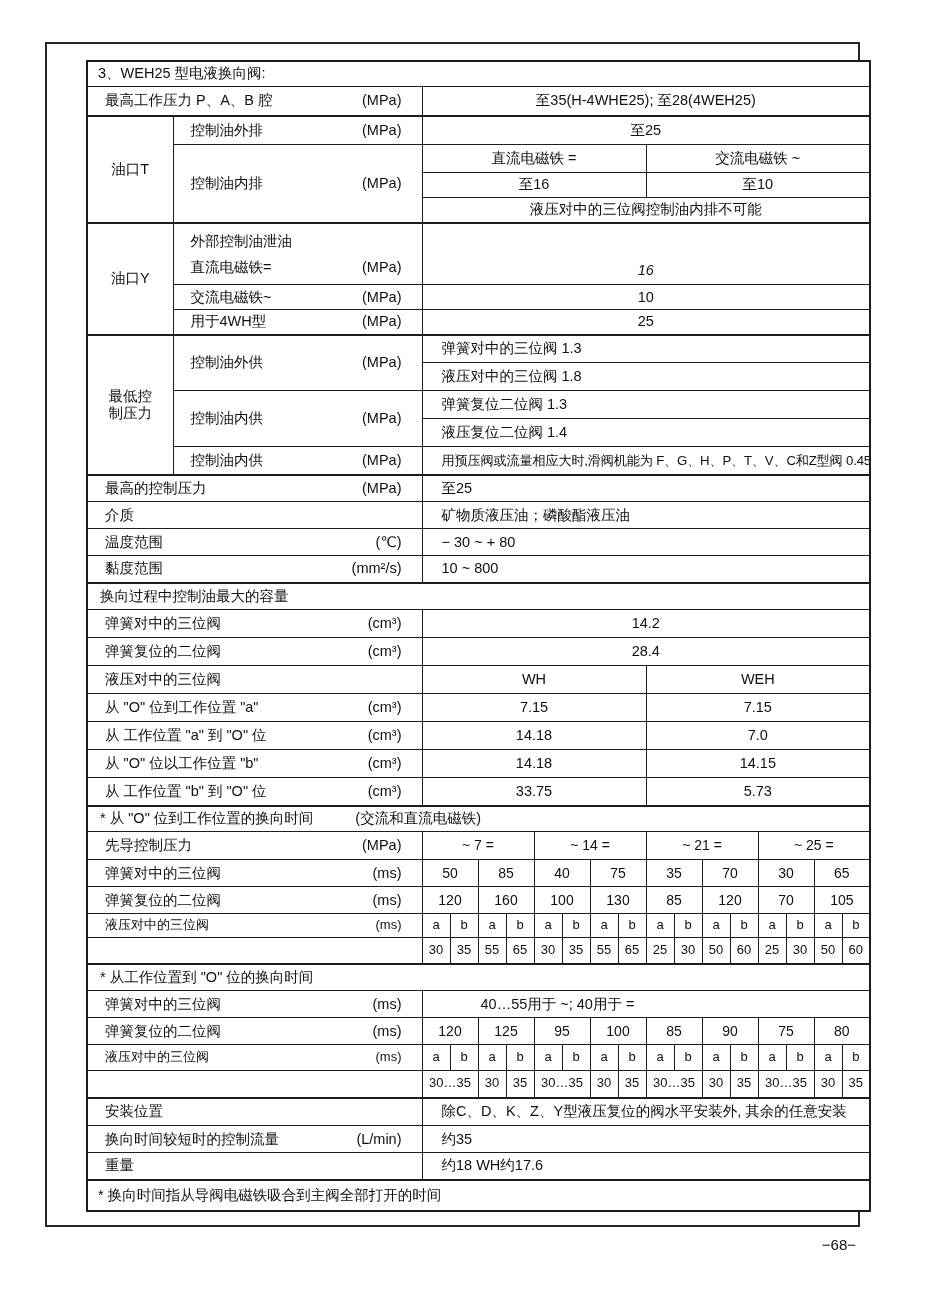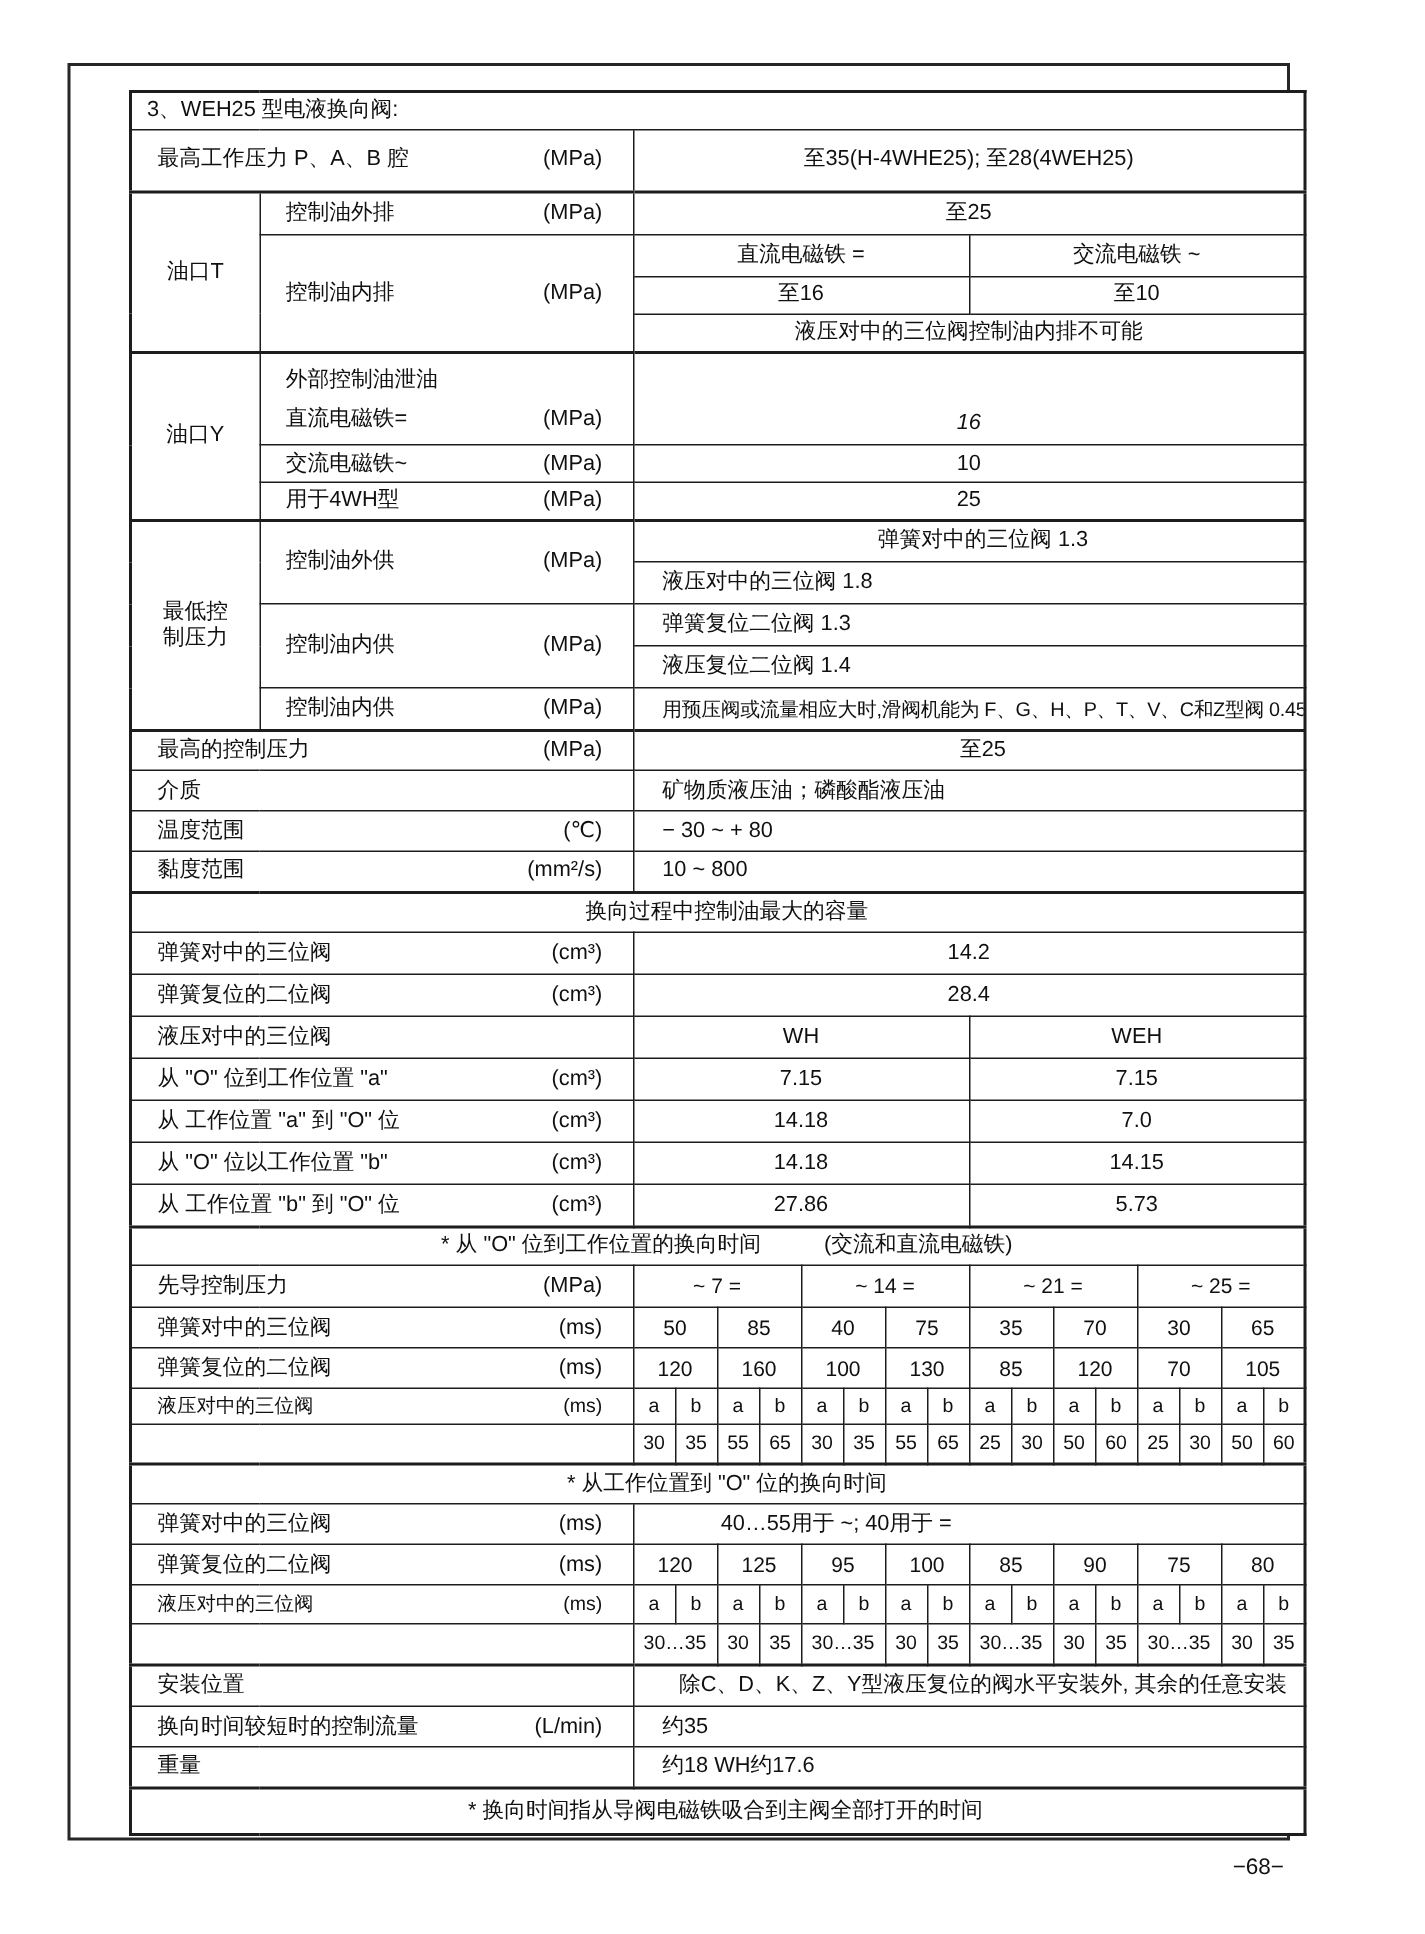--- a/index.html
+++ b/index.html
@@ -61,7 +61,7 @@
     <td colspan="18" class="title">3、WEH25 型电液换向阀:</td>
    </tr>
 
-   <tr style="height:42px">
+   <tr style="height:30px">
     <td colspan="2">
               <div class="lbl">
                 <span>最高工作压力 P、A、B 腔</span>

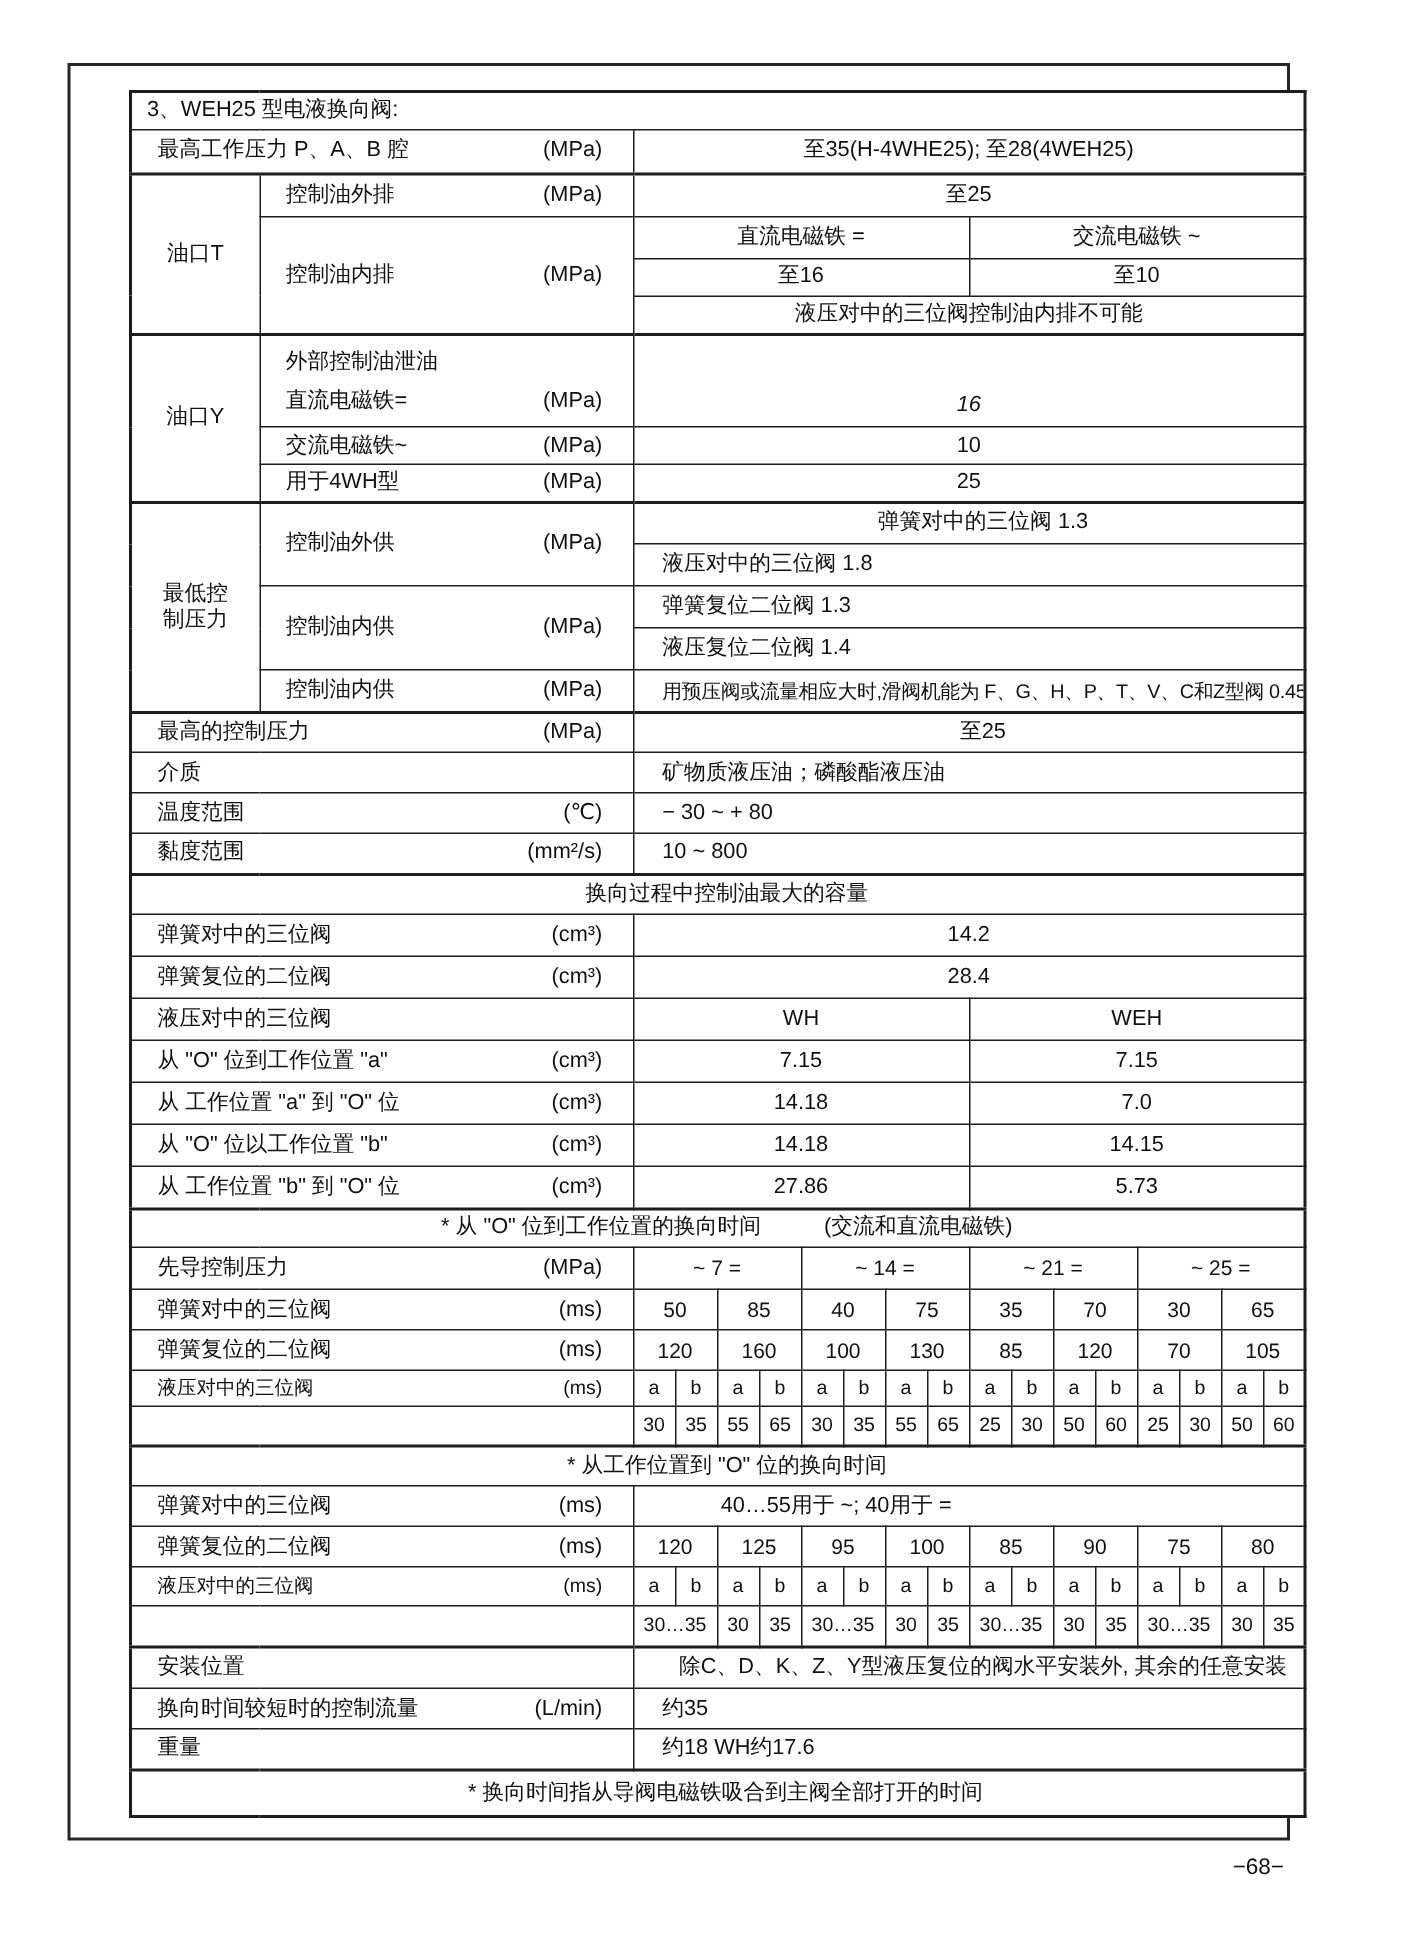--- a/index.html
+++ b/index.html
@@ -10,7 +10,7 @@
              width:783px;border:2px solid #1d1d1d;background:#fff;margin-left:24px;}
   td{border:1px solid #1d1d1d;padding:0;font-size:14.5px;line-height:1.15;color:#101010;
      white-space:nowrap;overflow:hidden;vertical-align:middle;}
-  tr.sec td{border-top-width:2px;text-align:center;}
+  tr.sec td{border-top-width:2px;}
   .lbl{display:flex;justify-content:space-between;align-items:center;padding:0 20px 0 17px;}
   .lbl .u{padding-left:6px;}
   .two{padding:4px 0;}

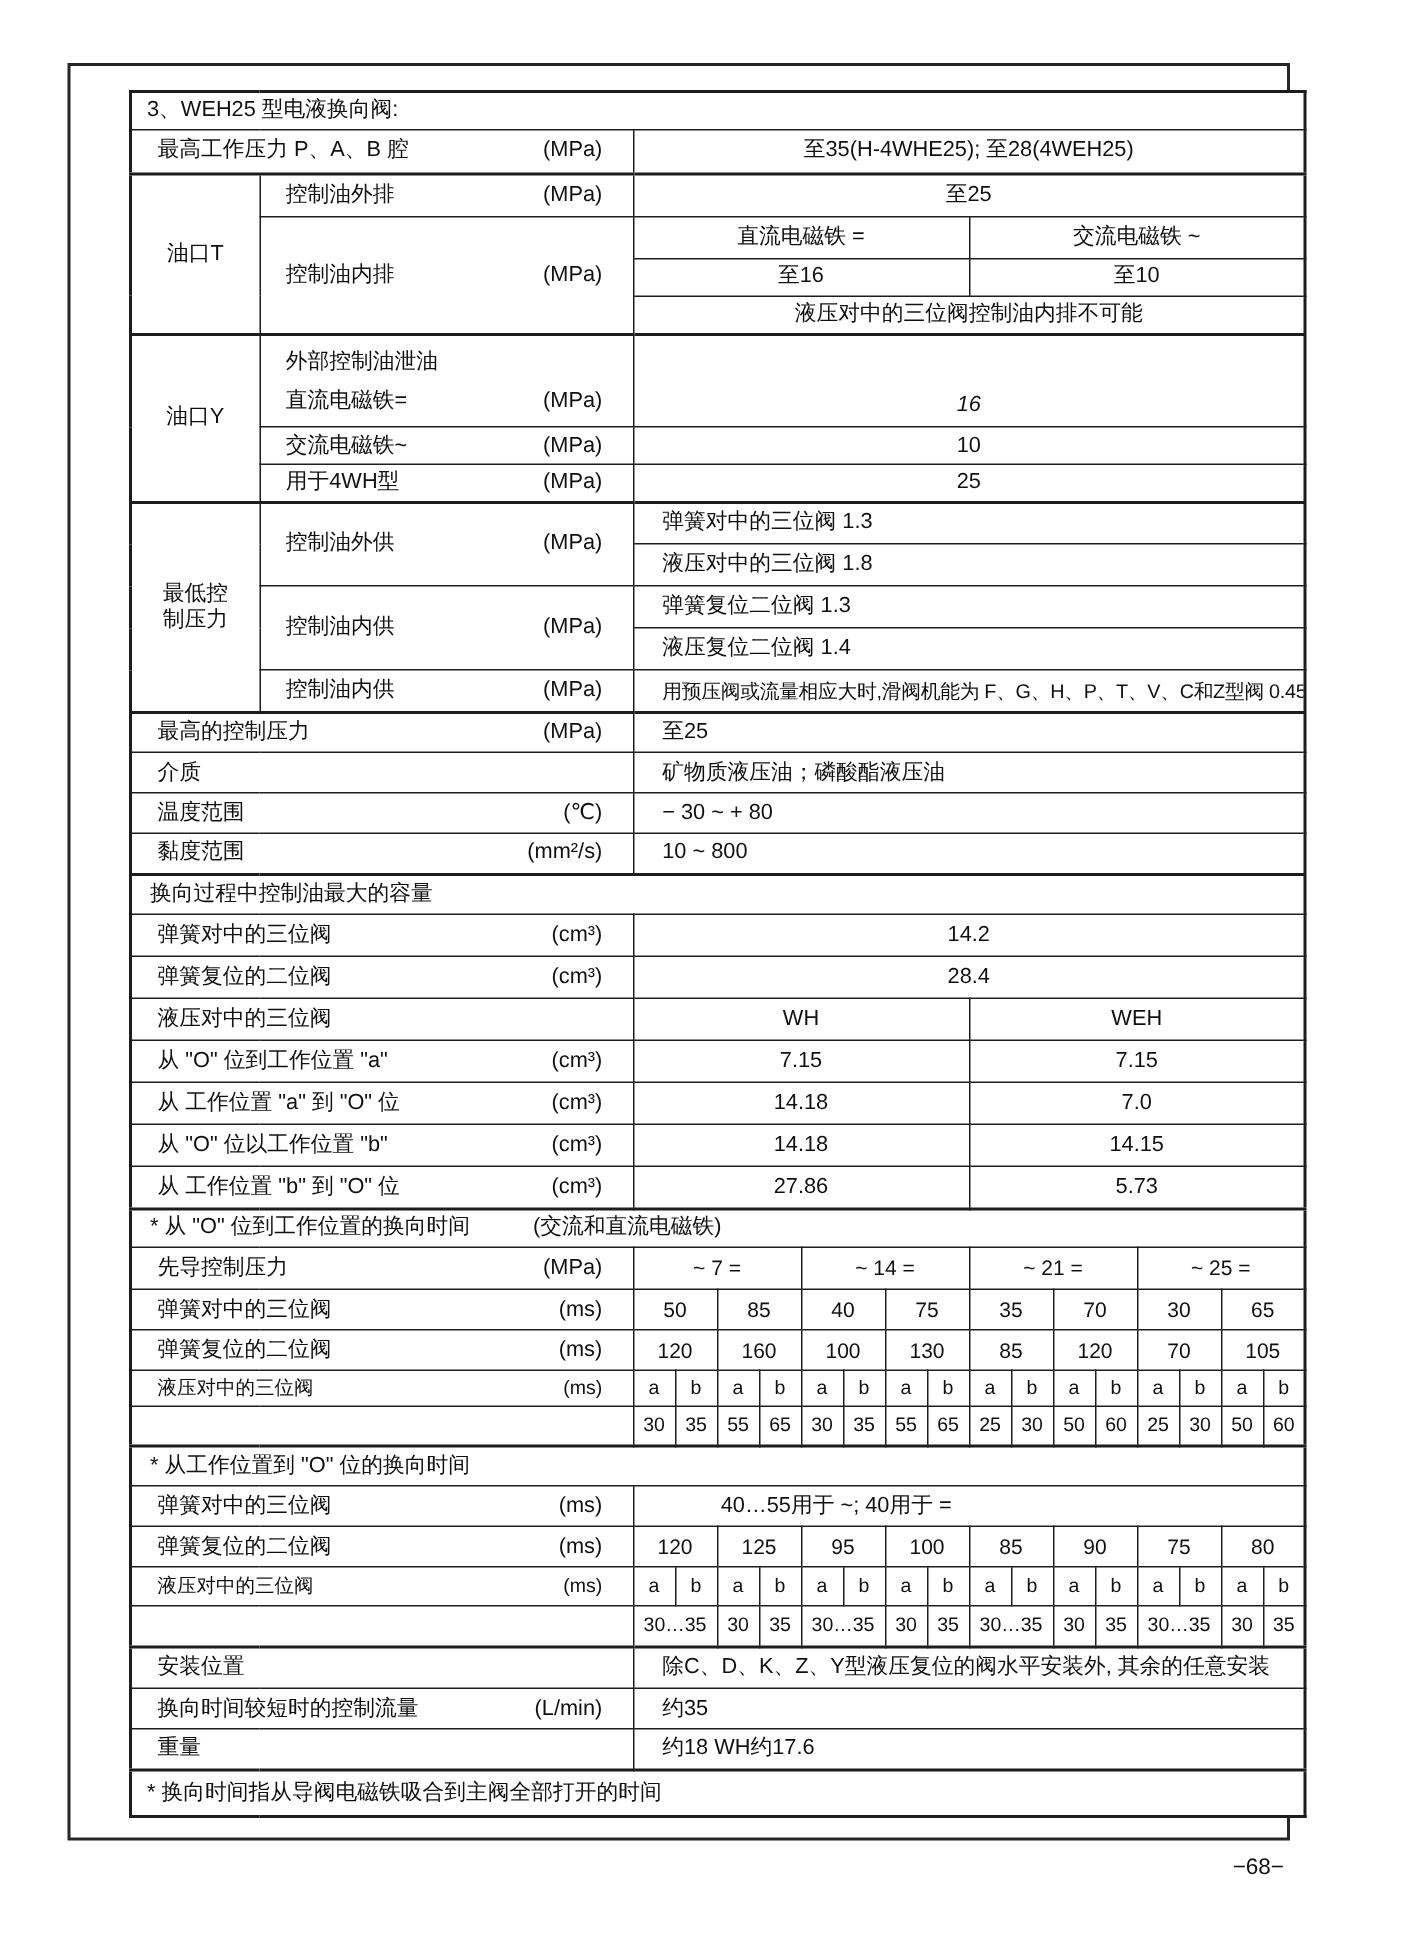--- a/index.html
+++ b/index.html
@@ -279,7 +279,7 @@
                 <span class="u">(cm³)</span>
               </div>
             </td>
-    <td colspan="8" class="c">27.86</td>
+    <td colspan="8" class="c">33.75</td>
     <td colspan="8" class="c">5.73</td>
    </tr>
 

